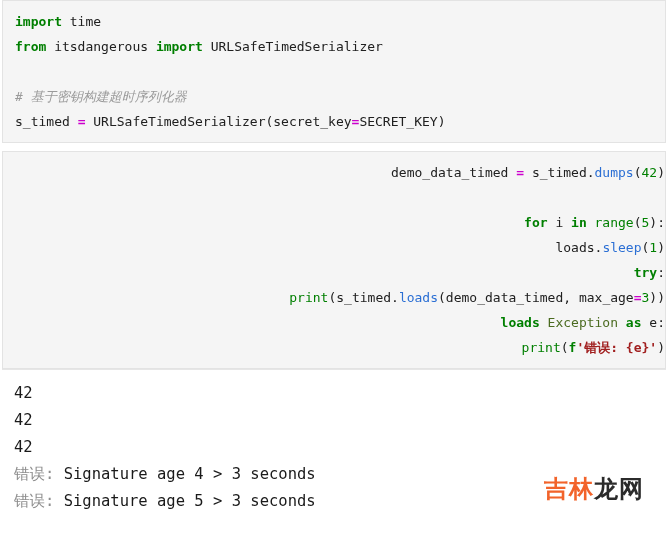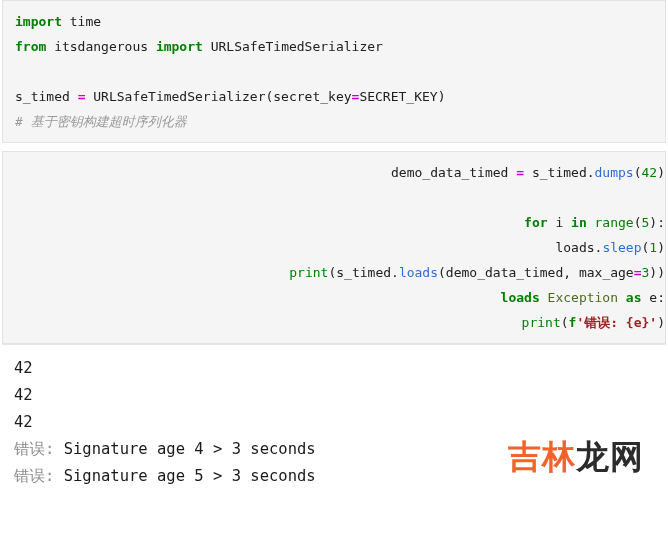--- a/index.html
+++ b/index.html
@@ -96,8 +96,8 @@
     <div class="code-line"><span class="kw">import</span><span class="id"> time</span></div>
     <div class="code-line"><span class="kw">from</span><span class="id"> itsdangerous </span><span class="kw">import</span><span class="id"> URLSafeTimedSerializer</span></div>
     <div class="code-line blank">&nbsp;</div>
+    <div class="code-line"><span class="cmt"># 基于密钥构建超时序列化器</span></div>
     <div class="code-line"><span class="id">s_timed </span><span class="op">=</span><span class="id"> URLSafeTimedSerializer(secret_key</span><span class="op">=</span><span class="id">SECRET_KEY)</span></div>
-    <div class="code-line"><span class="cmt"># 基于密钥构建超时序列化器</span></div>
   </div>
 
   <div class="code-cell">

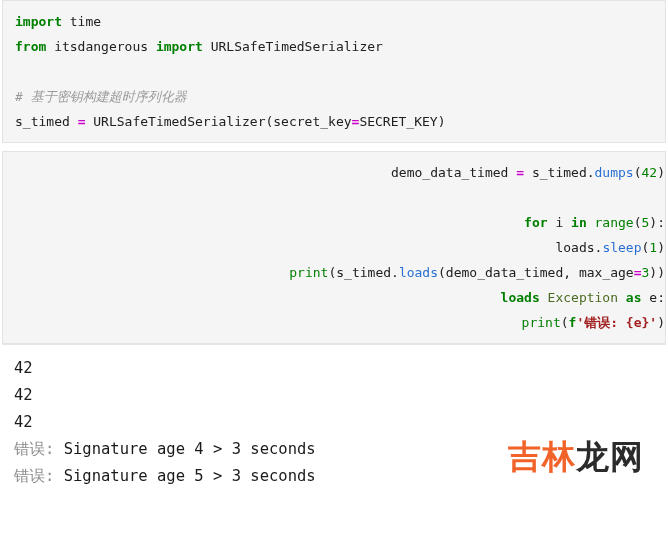--- a/index.html
+++ b/index.html
@@ -105,6 +105,7 @@
     <div class="code-line blank">&nbsp;</div>
     <div class="code-line"><span class="kw">for</span><span class="id"> i </span><span class="kw">in</span><span class="id"> </span><span class="bn">range</span><span class="id">(</span><span class="num">5</span><span class="id">):</span></div>
     <div class="code-line"><span class="id">    loads.</span><span class="fn">sleep</span><span class="id">(</span><span class="num">1</span><span class="id">)</span></div>
+    <div class="code-line"><span class="id">    </span><span class="kw">try</span><span class="id">:</span></div>
     <div class="code-line"><span class="id">        </span><span class="bn">print</span><span class="id">(s_timed.</span><span class="fn">loads</span><span class="id">(demo_data_timed, max_age</span><span class="op">=</span><span class="num">3</span><span class="id">))</span></div>
     <div class="code-line"><span class="id">    </span><span class="kw">loads</span><span class="id"> </span><span class="cls">Exception</span><span class="id"> </span><span class="kw">as</span><span class="id"> e:</span></div>
     <div class="code-line"><span class="id">        </span><span class="bn">print</span><span class="id">(</span><span class="pfx">f</span><span class="str">'错误: {e}'</span><span class="id">)</span></div>

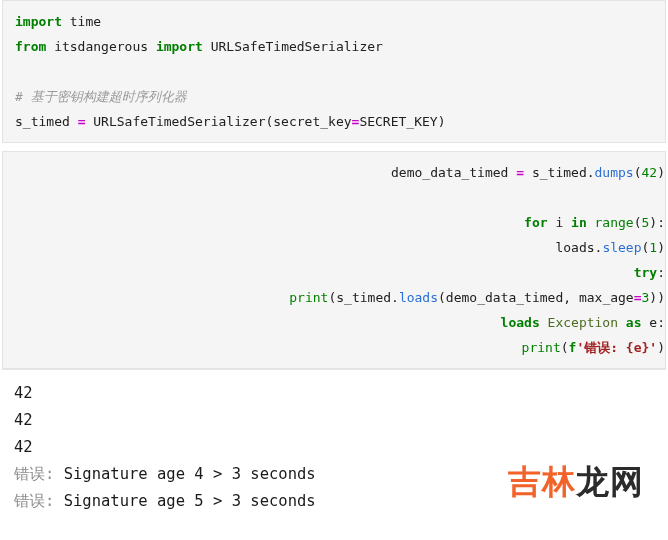--- a/index.html
+++ b/index.html
@@ -79,7 +79,7 @@
     right: 22px;
     bottom: 16px;
     font-family: "DejaVu Sans", "Liberation Sans", sans-serif;
-    font-size: 33px;
+    font-size: 24px;
     font-weight: bold;
     letter-spacing: 1px;
     user-select: none;

